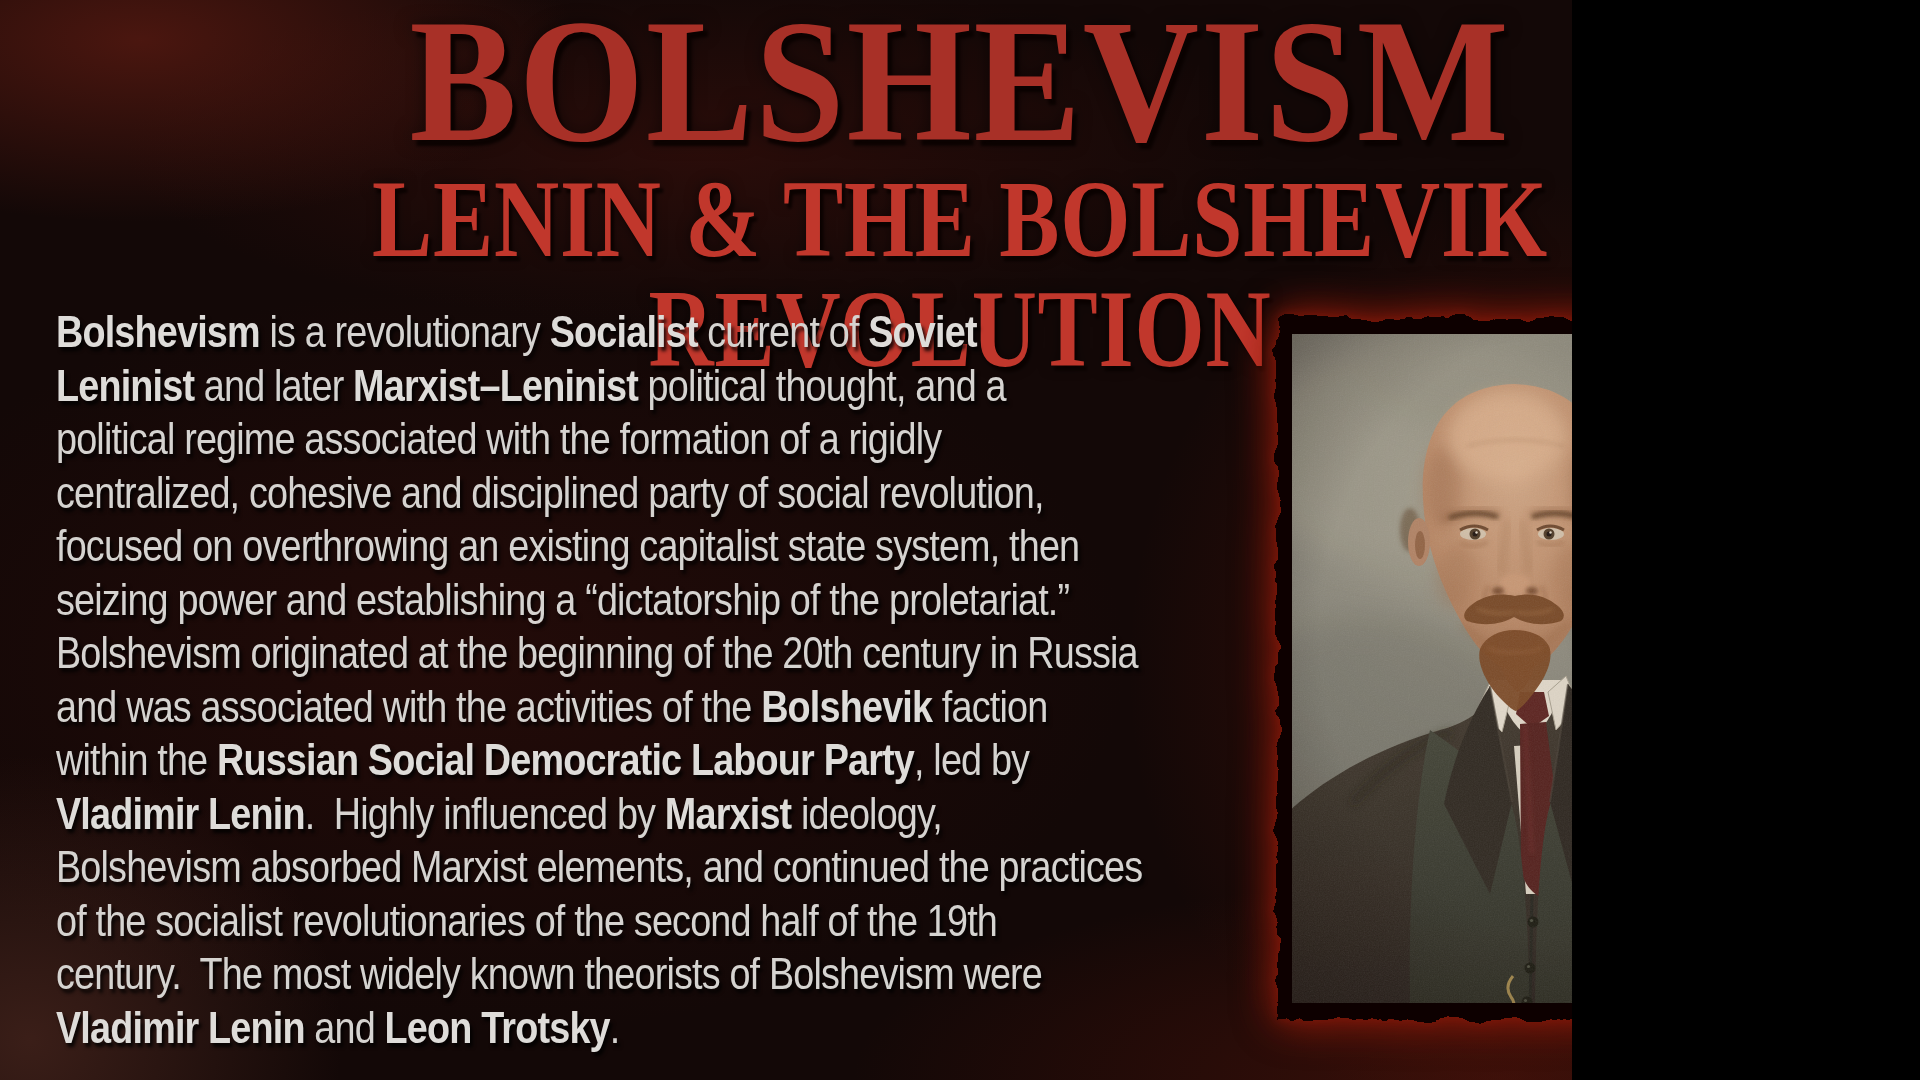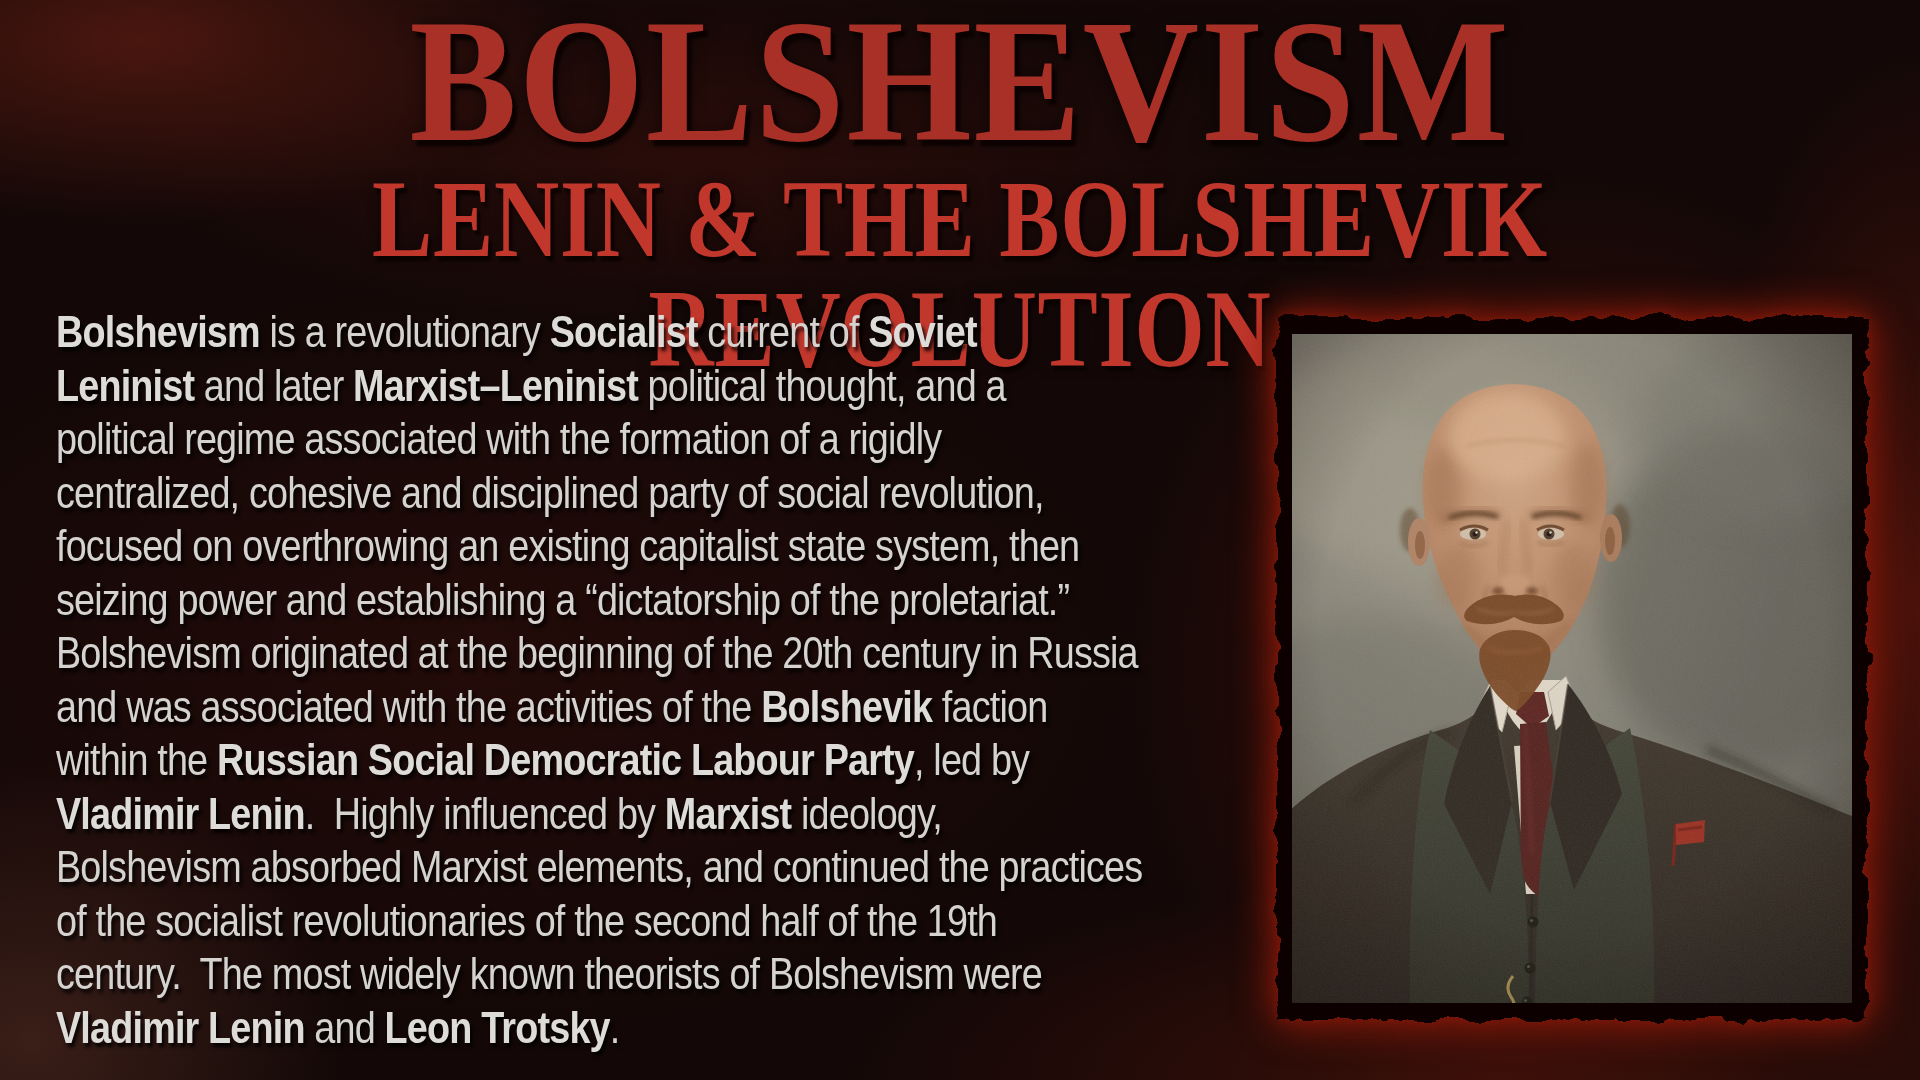--- a/index.html
+++ b/index.html
@@ -4,7 +4,7 @@
 <style>
   html,body{margin:0;padding:0;background:#000;}
   .poster{
-    position:relative;width:1920px;height:1080px;overflow:hidden;
+    position:relative;width:1572px;height:1080px;overflow:hidden;
     font-family:"Liberation Sans",sans-serif;
     background-color:var(--bg-base,#130807);
     background-image:

